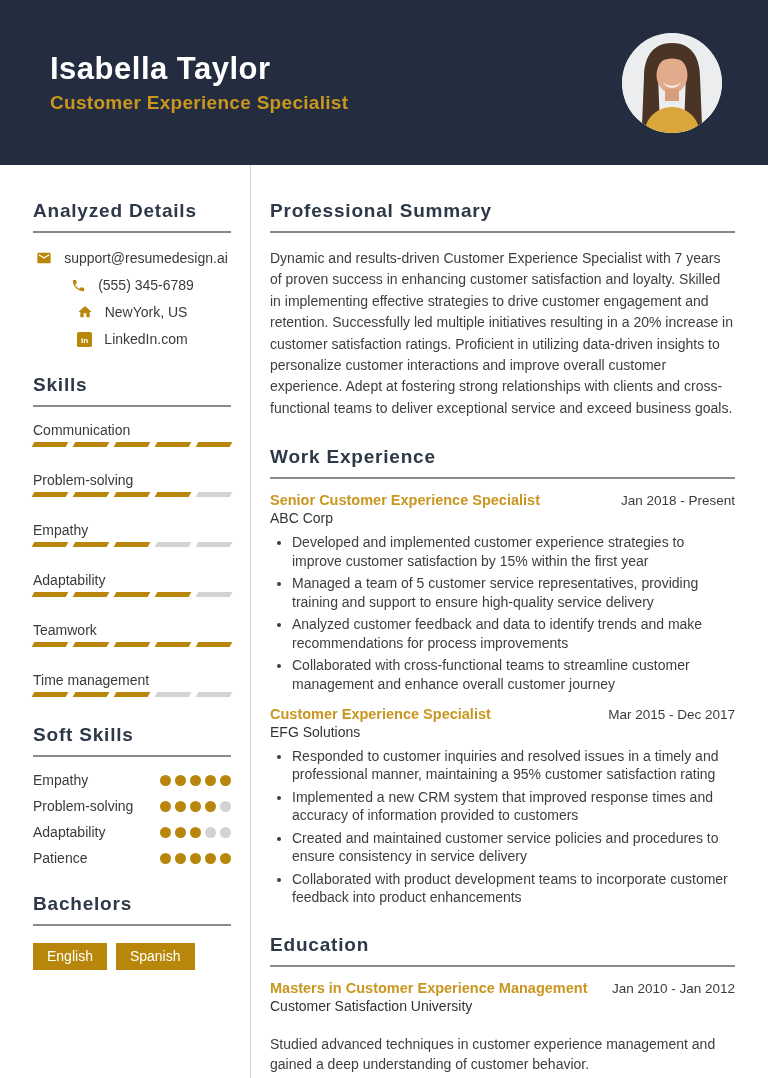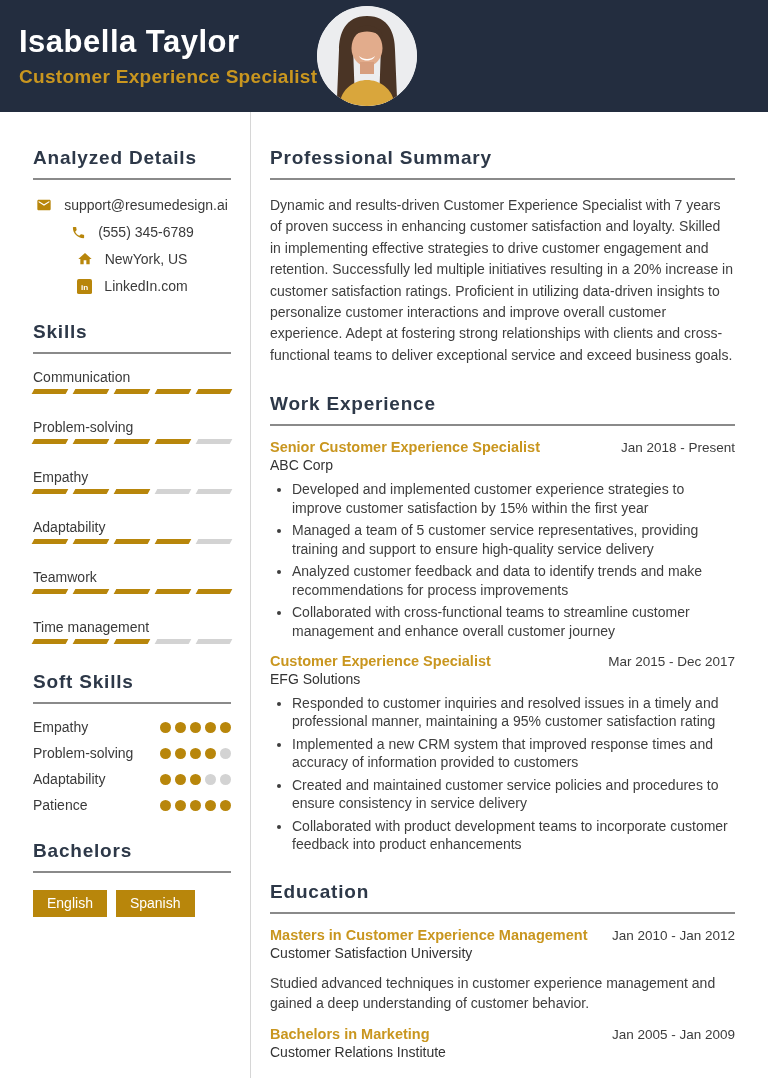--- a/index.html
+++ b/index.html
@@ -17,7 +17,7 @@
   .page{width:768px;height:1078px;background:#fff;overflow:hidden;}
 
   
-  .hdr{height:112px;background:var(--navy);display:flex;align-items:center;padding:0 46px 0 19px;}
+  .hdr{height:165px;background:var(--navy);display:flex;align-items:center;justify-content:space-between;padding:0 46px 0 50px;}
   .hdr h1{color:#fff;font-size:31px;font-weight:bold;letter-spacing:.5px;line-height:1.15;}
   .hdr-title{color:var(--title-gold);font-size:19px;font-weight:bold;margin-top:6px;letter-spacing:.3px;}
   .avatar{width:100px;height:100px;border-radius:50%;overflow:hidden;background:#ECEDEF;flex-shrink:0;}

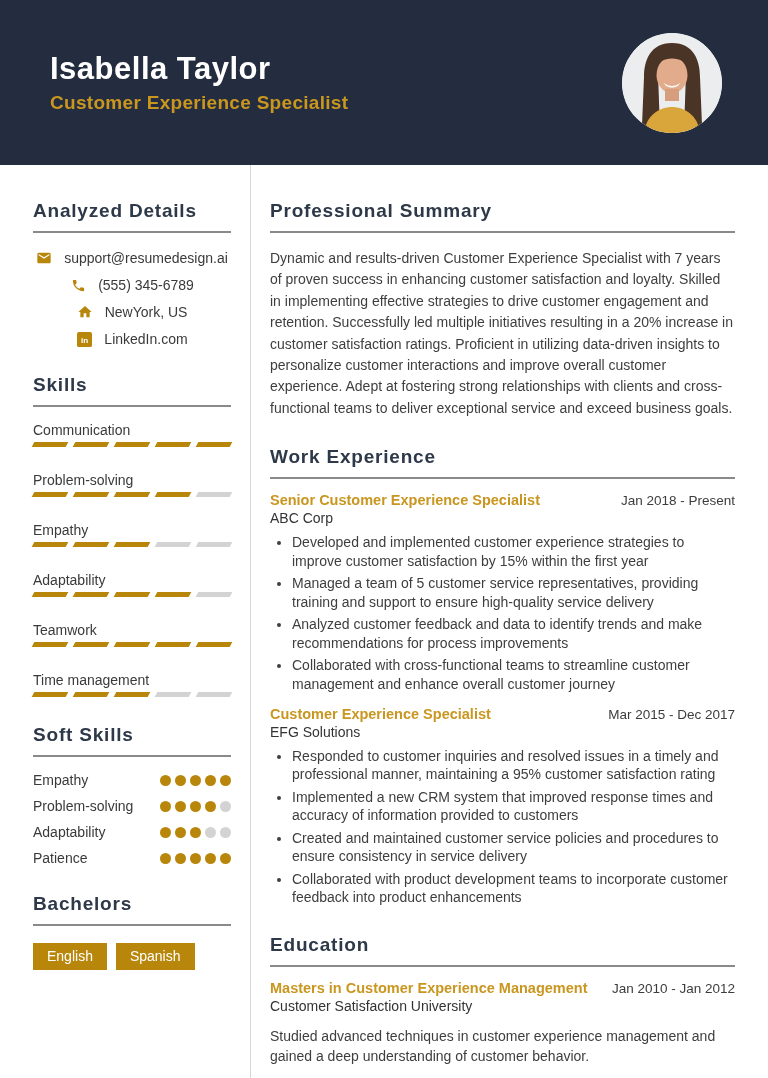--- a/index.html
+++ b/index.html
@@ -69,7 +69,7 @@
   .degrees{margin-top:13px;}
   .degree{margin-bottom:13px;}
   .degree-school{font-size:14px;color:#333;margin-top:2px;}
-  .degree-desc{font-size:14px;line-height:1.45;margin-top:12px;color:var(--body);}
+  .degree-desc{font-size:14px;line-height:1.45;margin-top:20px;color:var(--body);}
 </style>
 </head>
 <body>

